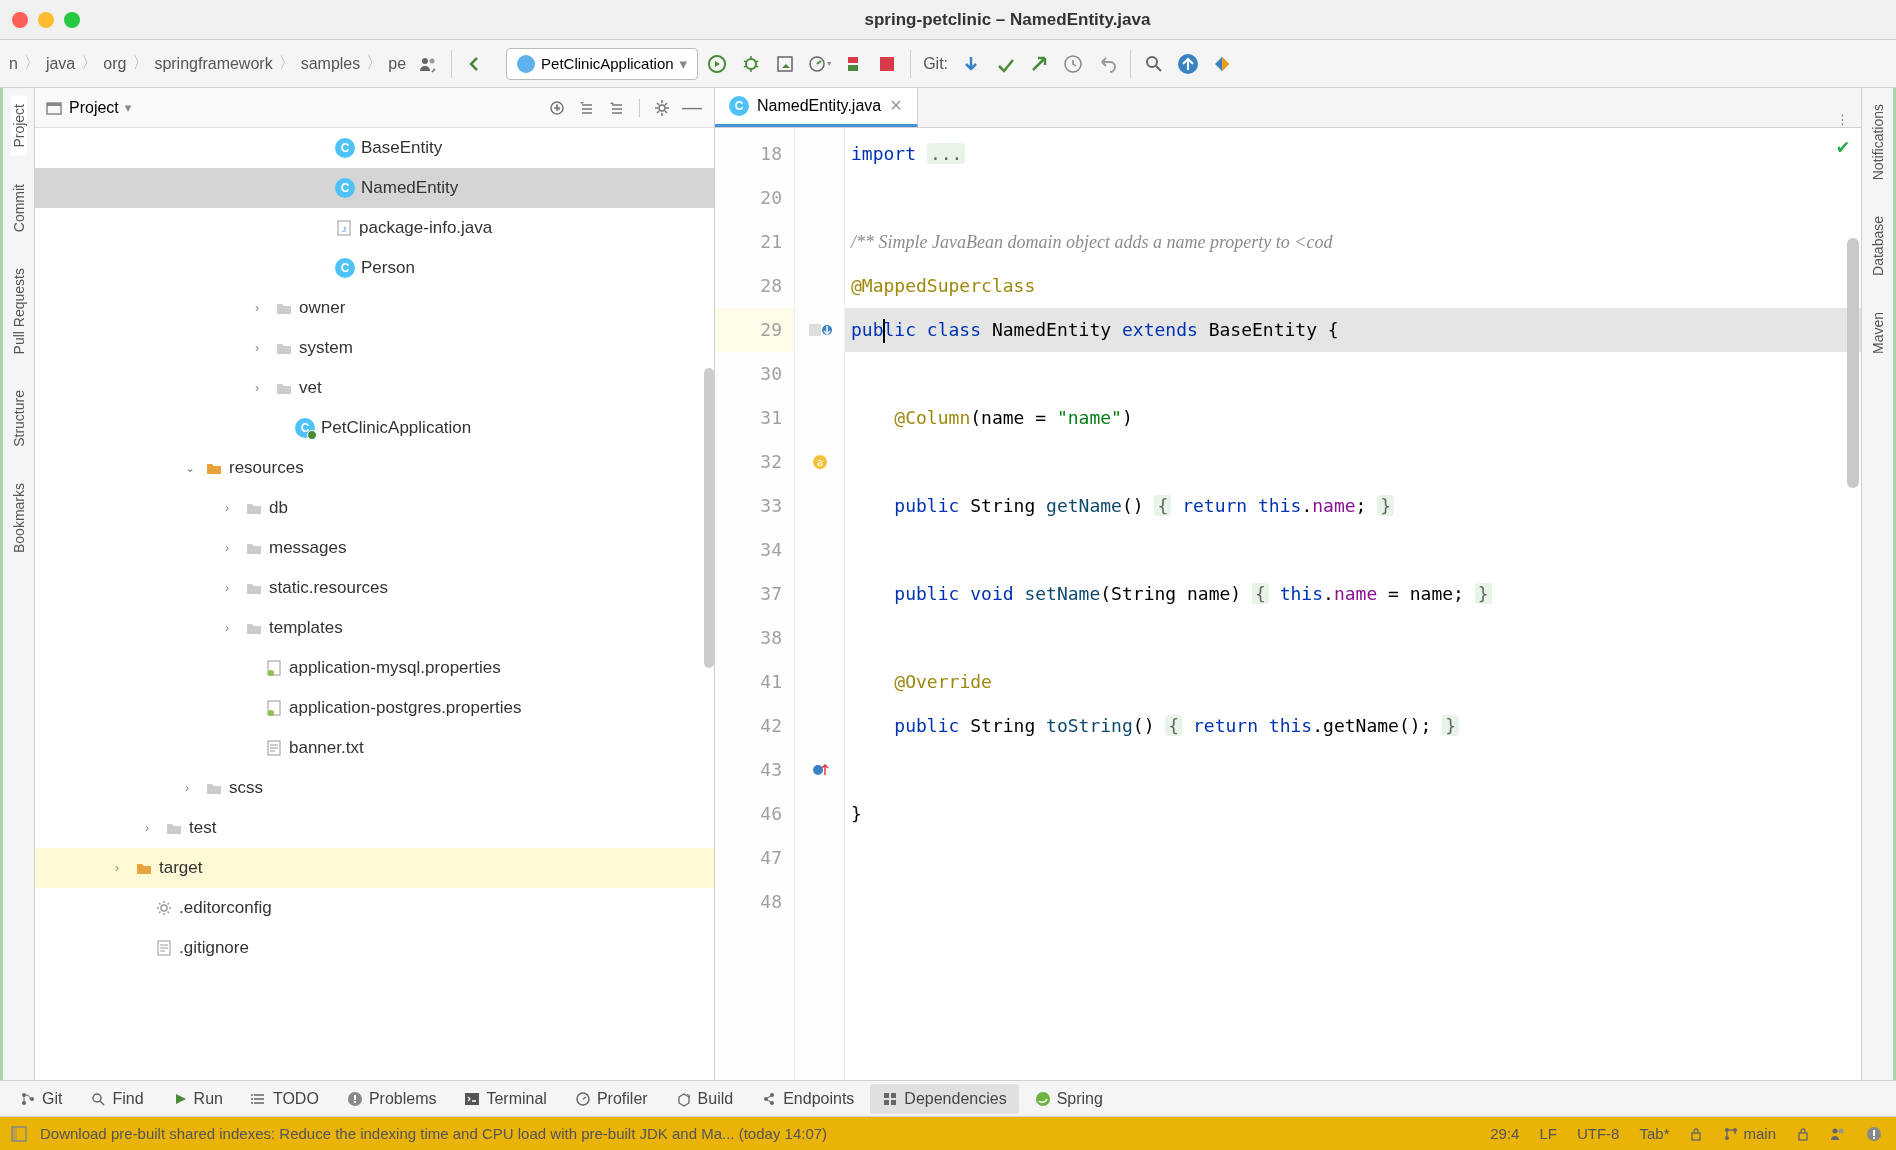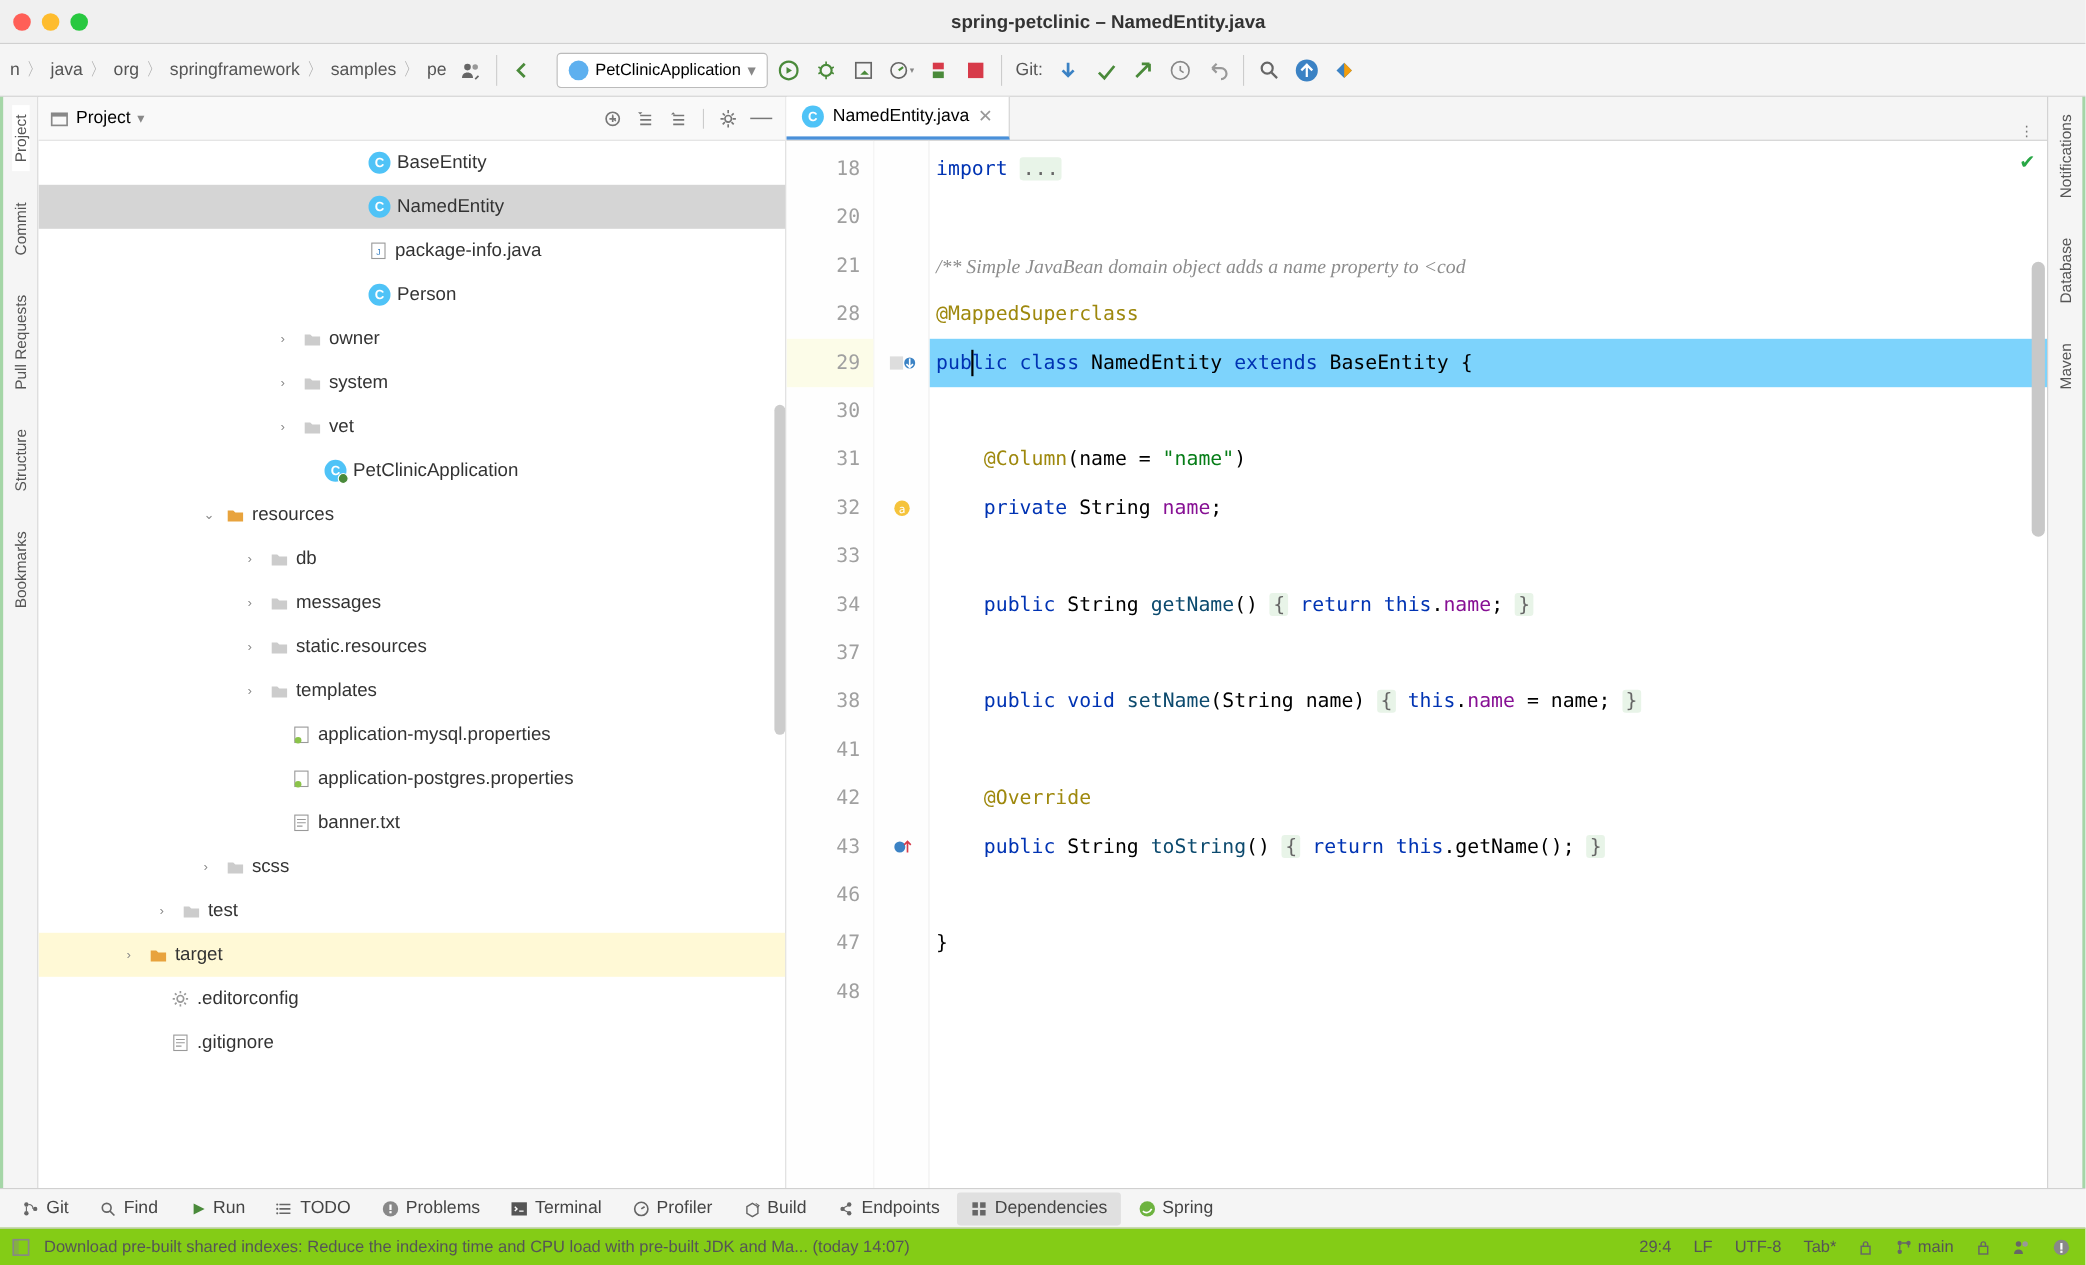--- a/index.html
+++ b/index.html
@@ -109,7 +109,7 @@
 .markers div { height:44px; display:flex; align-items:center; justify-content:center;}
 .code { flex: 1; padding-top: 4px; font-size: 18px; overflow-x: hidden; position:relative;}
 .code-line { height: 44px; line-height: 44px; white-space: pre; padding-left: 6px;}
-.code-line.hl { background: #7dd3fc; }
+.code-line.hl { background: #e5e5e5; }
 .kw { color: #0033b3; }
 .ann { color: #9e880d; }
 .str { color: #067d17; }

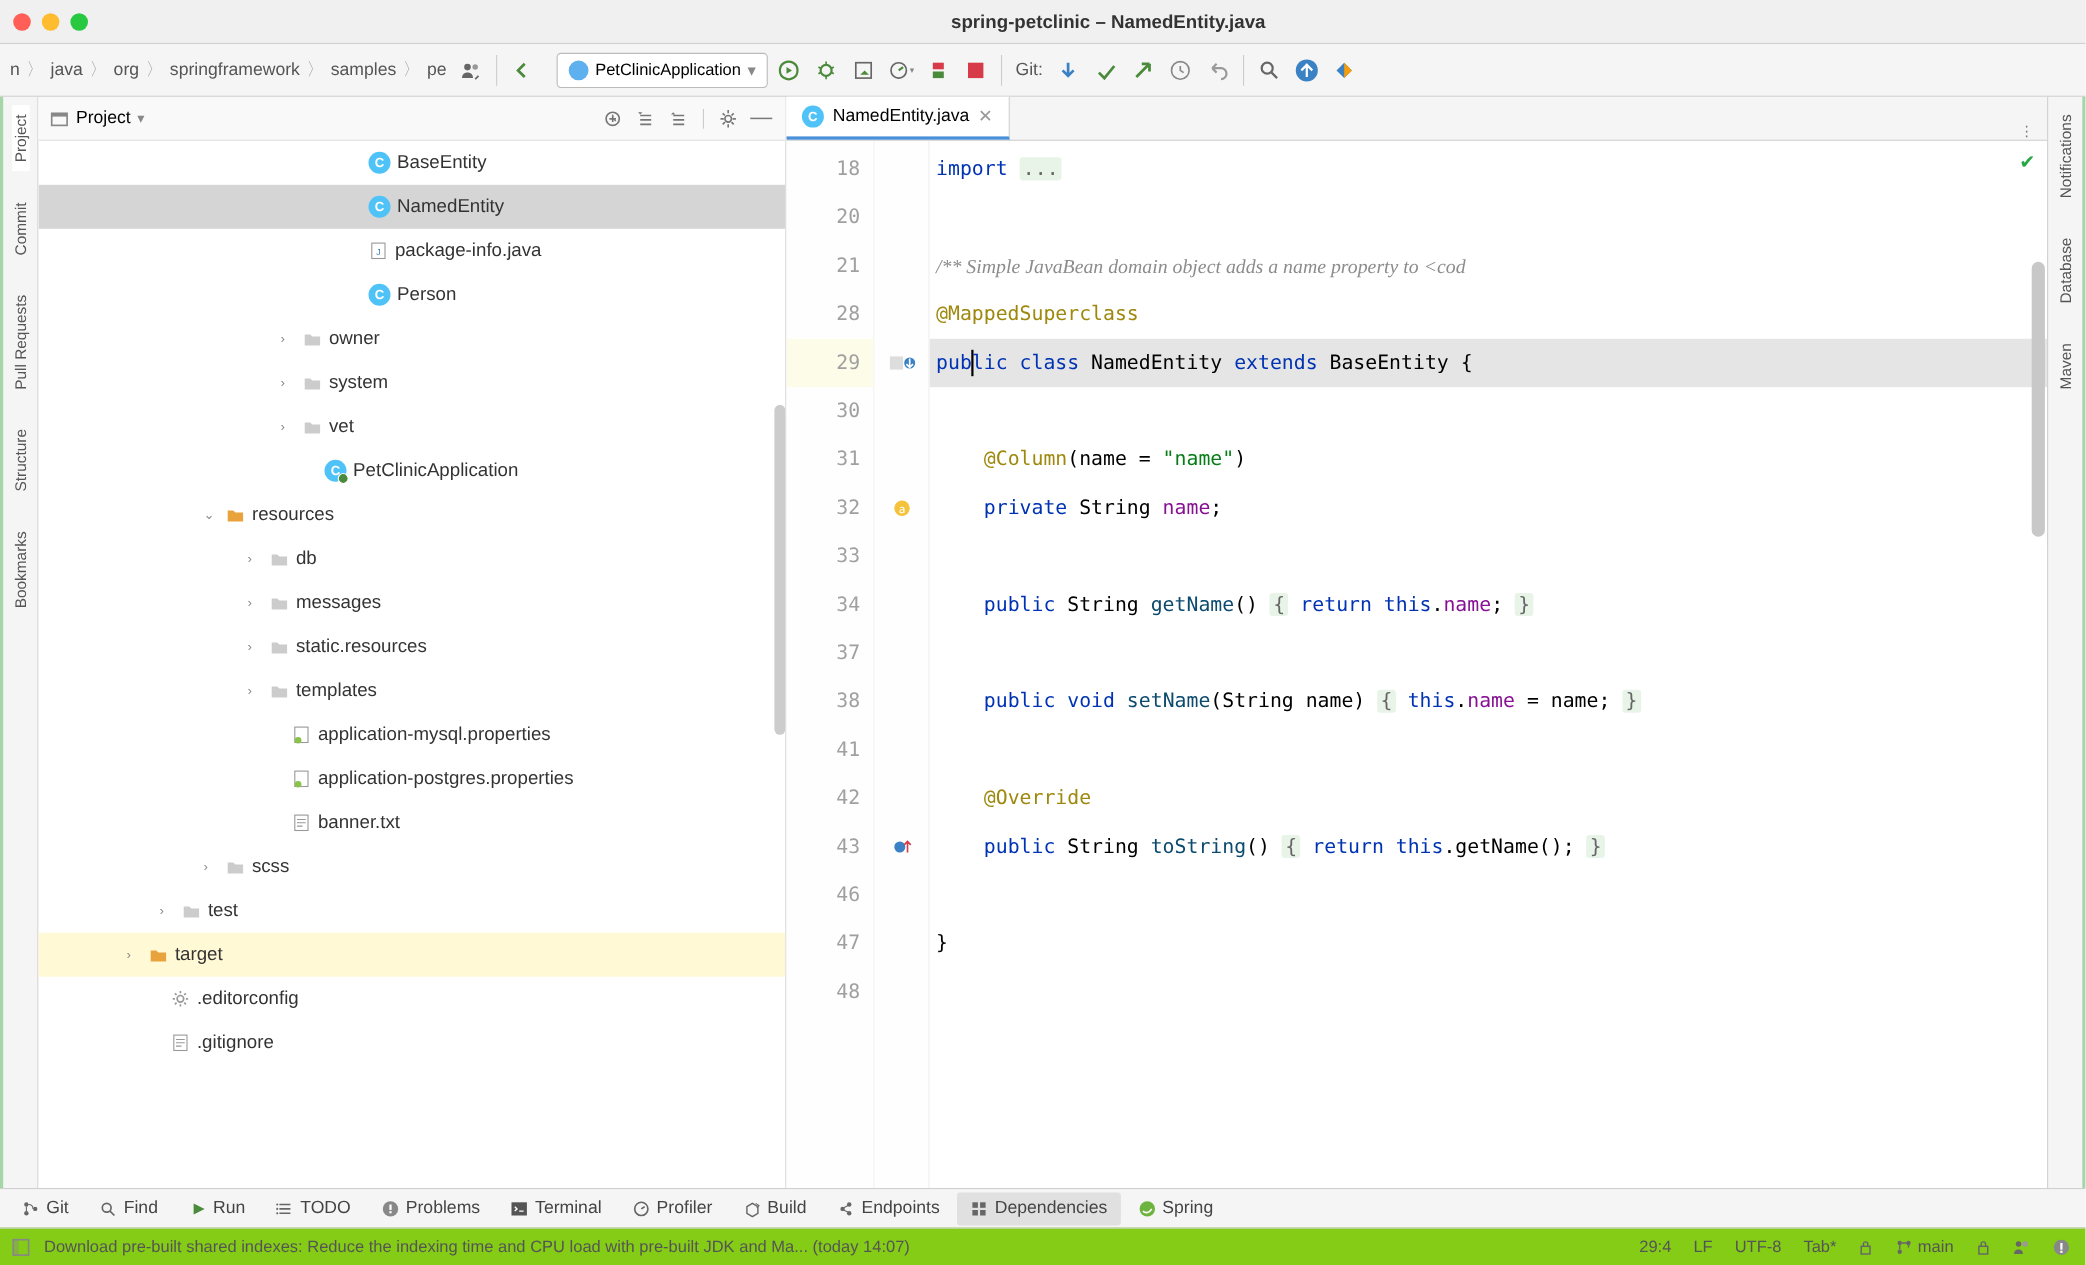--- a/index.html
+++ b/index.html
@@ -544,7 +544,6 @@
           <div class="code-line hl"><span class="kw">pub<span class="caret"></span>lic class</span> NamedEntity <span class="kw">extends</span> BaseEntity {</div>
           <div class="code-line"></div>
           <div class="code-line">    <span class="ann">@Column</span>(name = <span class="str">"name"</span>)</div>
-          <div class="code-line">    <span class="kw">private</span> String <span class="fld">name</span>;</div>
           <div class="code-line"></div>
           <div class="code-line">    <span class="kw">public</span> String <span class="fn">getName</span>() <span class="fold-hint">{</span> <span class="kw">return this</span>.<span class="fld">name</span>; <span class="fold-hint">}</span></div>
           <div class="code-line"></div>

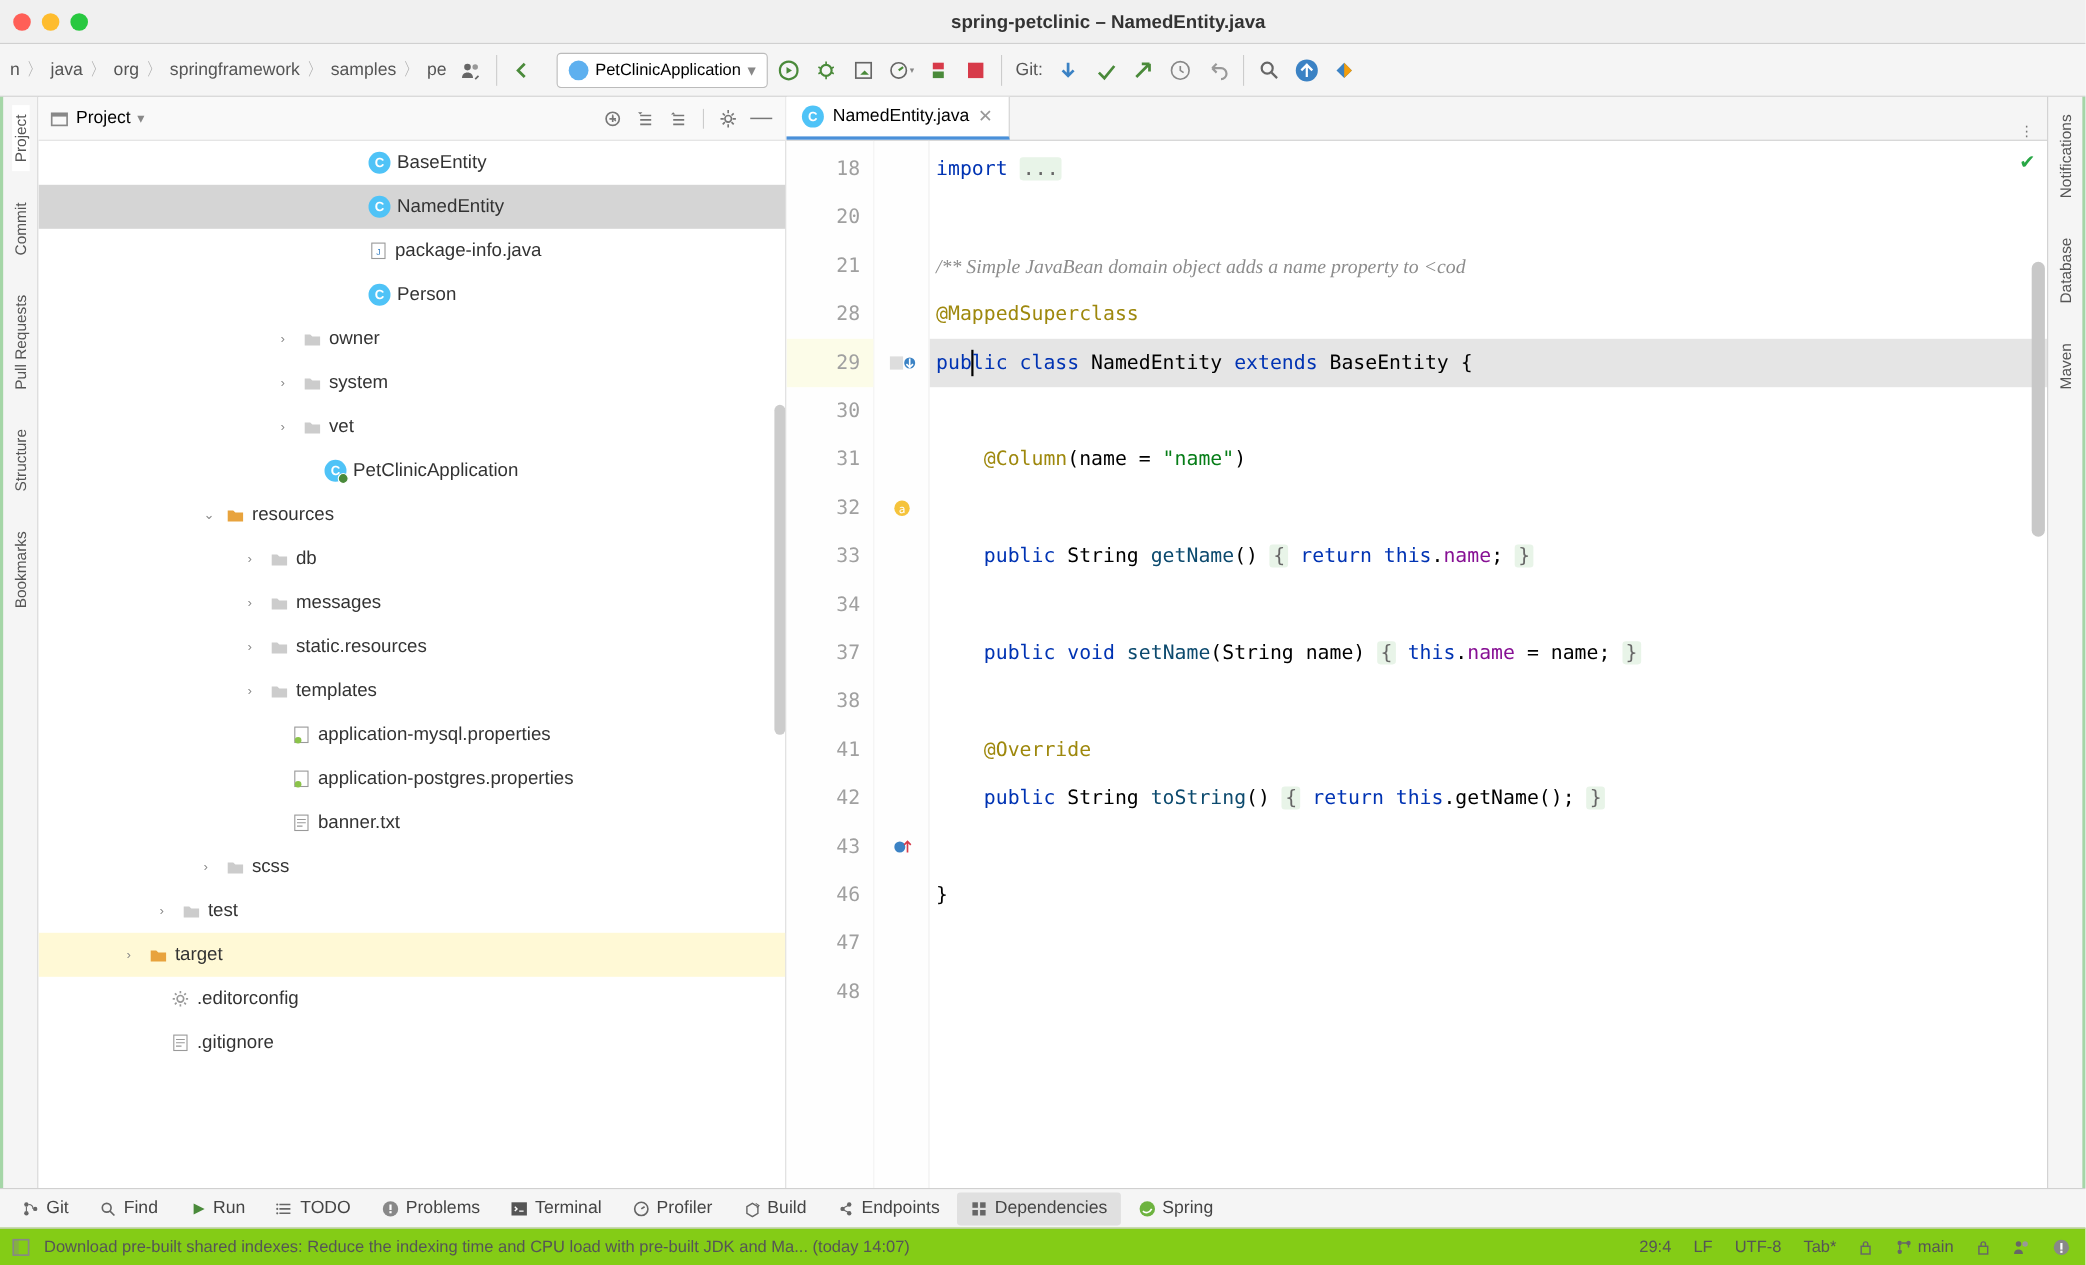--- a/index.html
+++ b/index.html
@@ -131,7 +131,7 @@
 
 
 .statusbar {
-  height: 34px; background: #84cc16; border-top: 1px solid #d0d0d0;
+  height: 34px; background: #eab308; border-top: 1px solid #d0d0d0;
   display:flex;align-items:center;padding:0 10px;font-size:15px;color:#555;gap:12px;
 }
 .statusbar .msg { flex: 1; }

